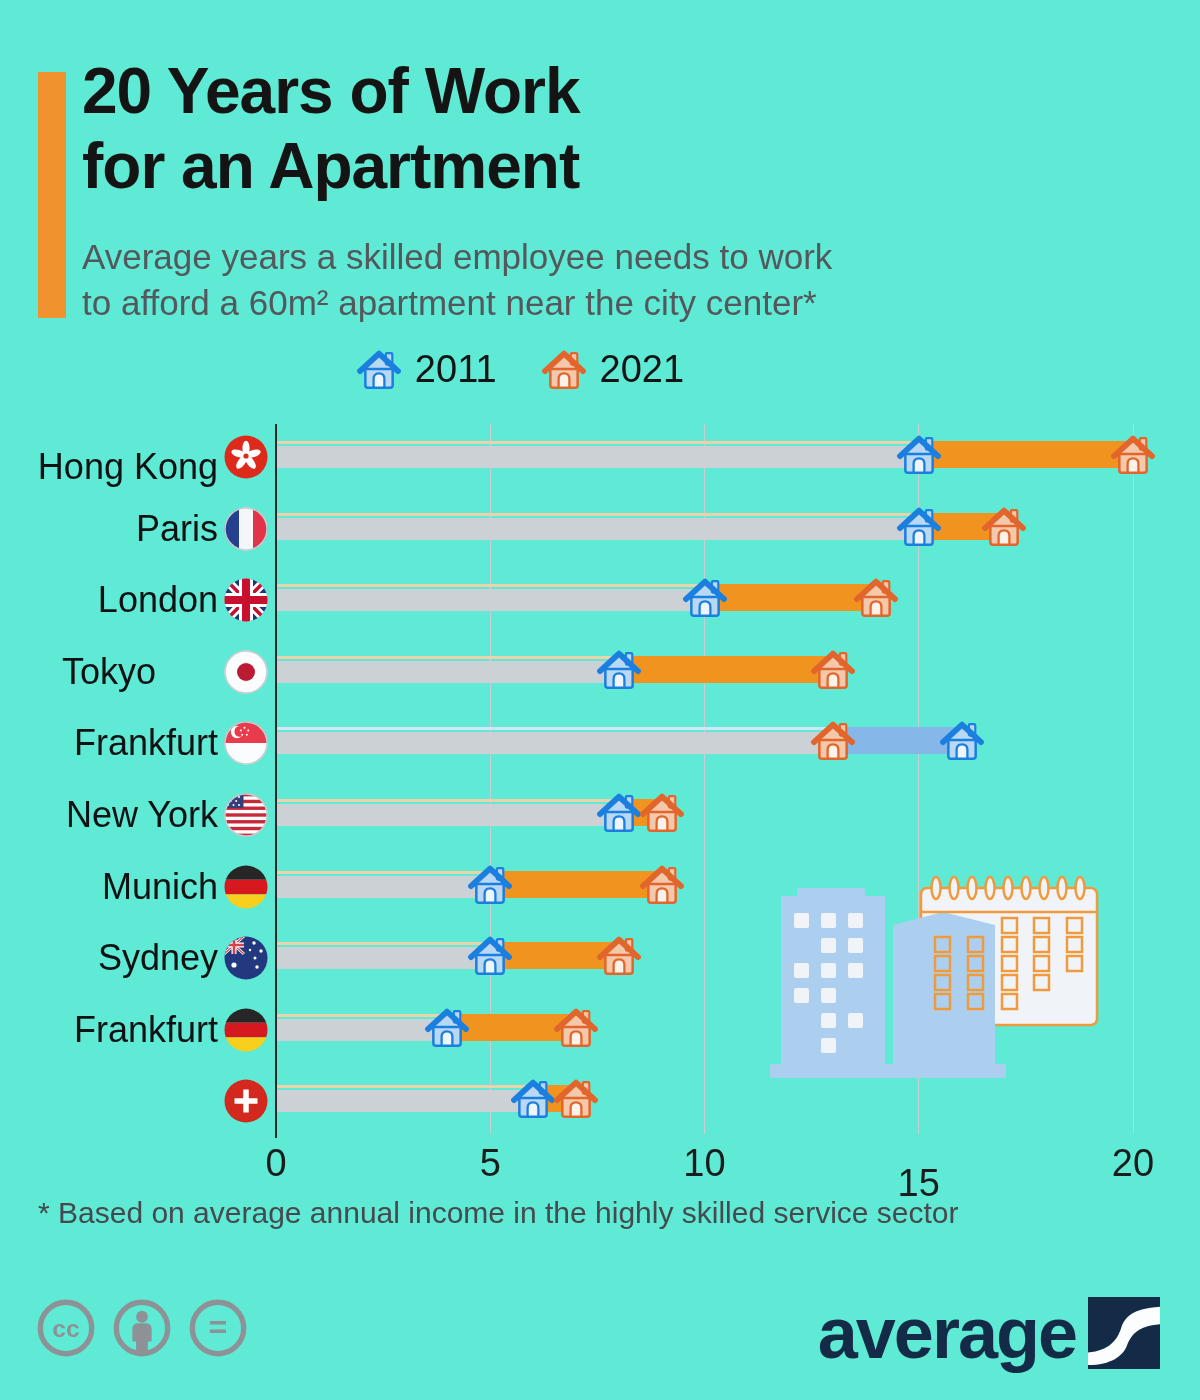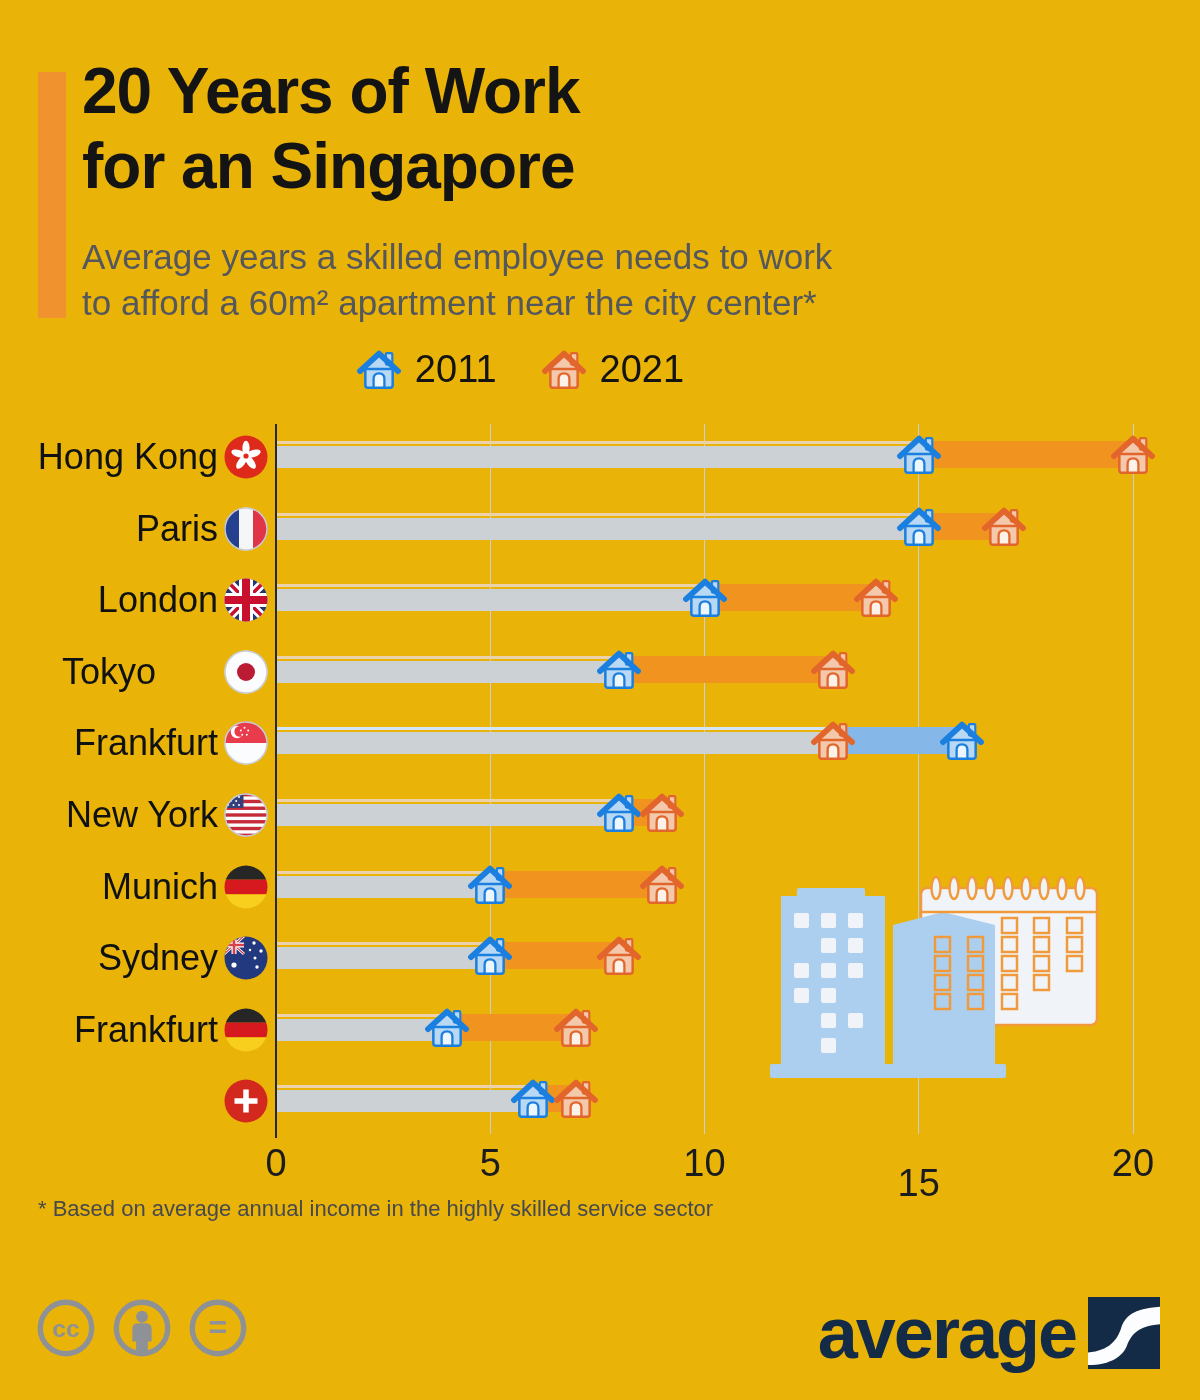--- a/index.html
+++ b/index.html
@@ -3,7 +3,7 @@
 <meta charset="utf-8">
 <style>
   html,body{margin:0;padding:0;background:#f0f4f8;}
-  .page{position:relative;width:1200px;height:1400px;background:#eab308;overflow:hidden;
+  .page{position:relative;width:1200px;height:1400px;background:#5eead4;overflow:hidden;
         font-family:"Liberation Sans", sans-serif;}
   .accent{position:absolute;left:38px;top:72px;width:28px;height:246px;background:#f0922e;}
   .title{position:absolute;left:82px;top:54px;margin:0;font-size:64px;line-height:75px;

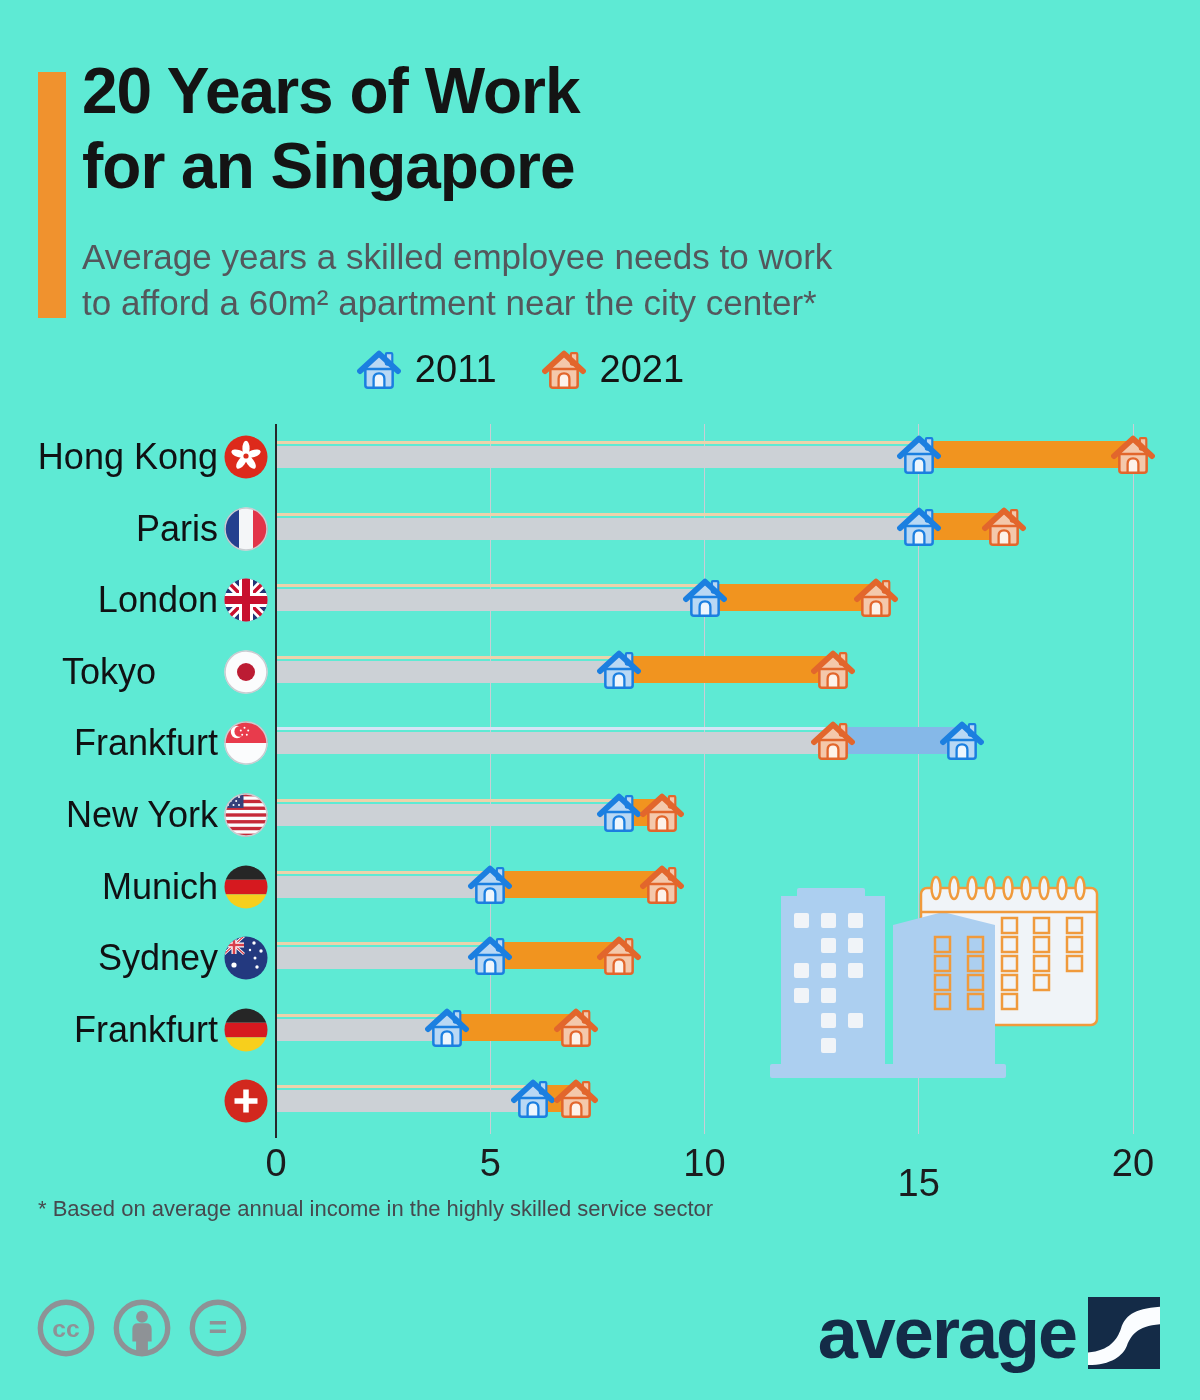--- a/index.html
+++ b/index.html
@@ -36,7 +36,7 @@
 
 <div class="page">
   <div class="accent"></div>
-  <h1 class="title"><span>20 Years of Work</span><br><span>for an Singapore</span></h1>
+  <h1 class="title"><span>20 Years of Work</span><br><span>for an Apartment</span></h1>
   <p class="subtitle"><span>Average years a skilled employee needs to work</span><br><span>to afford a 60m² apartment near the city center*</span></p>
 
   <div class="legend" id="legend">

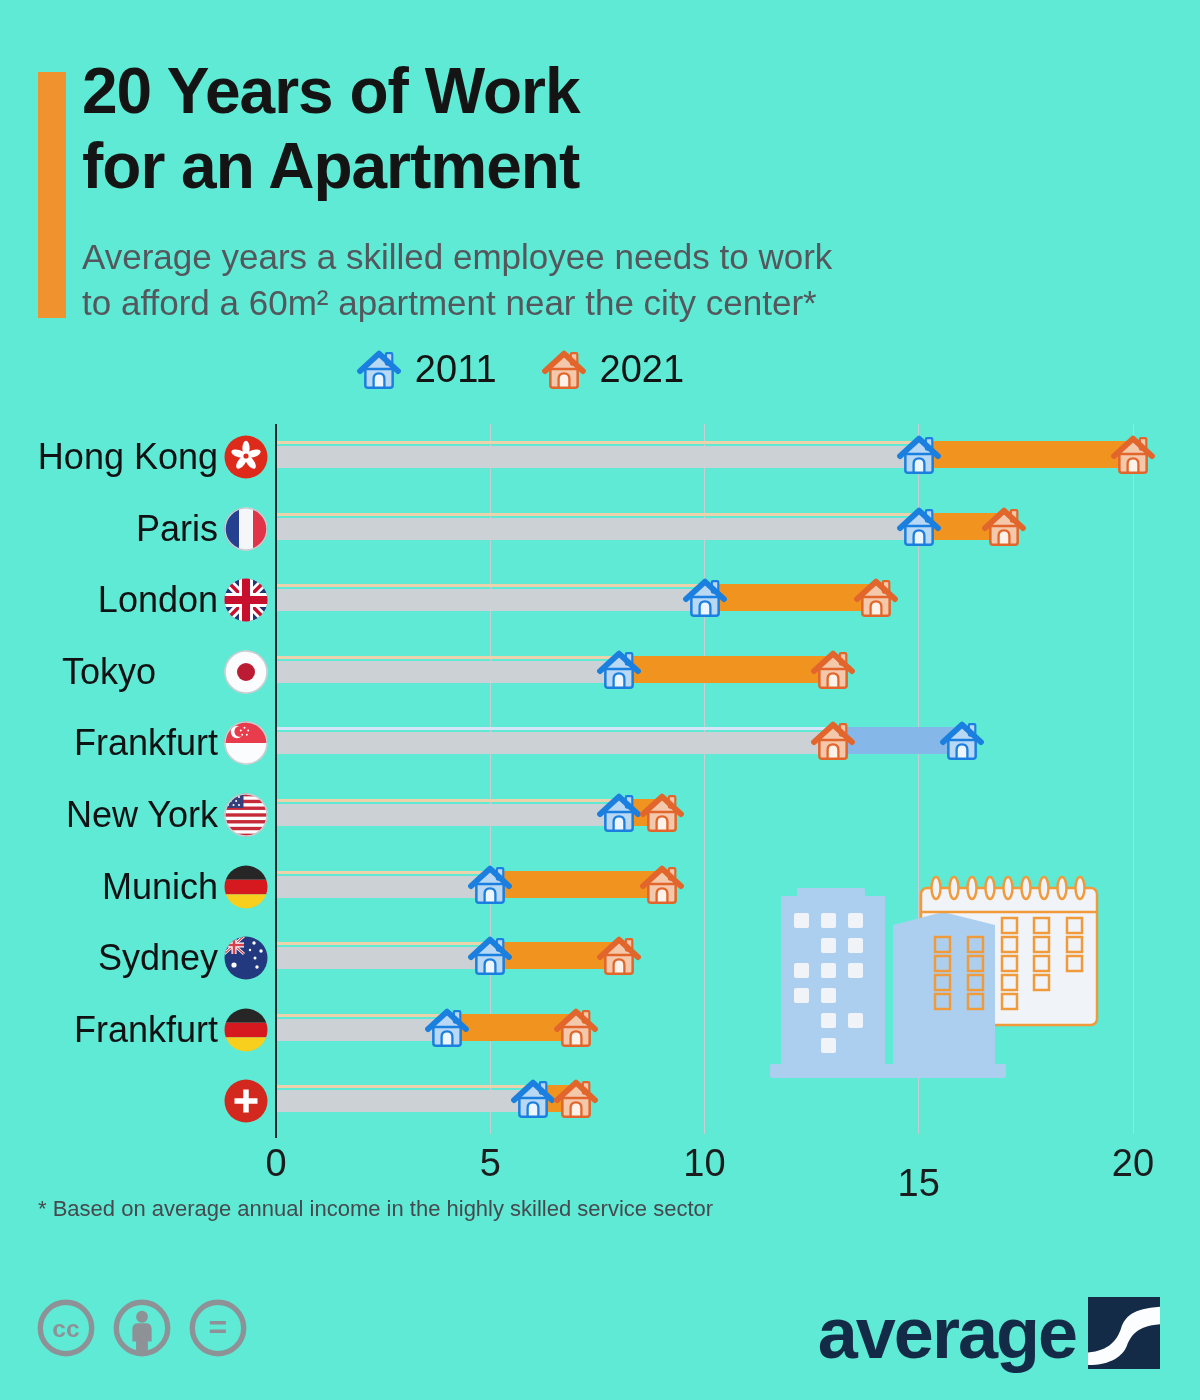--- a/index.html
+++ b/index.html
@@ -132,7 +132,7 @@
       <div class="tick" style="left: 659.5px;">10</div>
       <div class="tick" style="left: 873.75px; margin-top: 20px;">15</div>
       <div class="tick" style="left: 1088px;">20</div>
-      <div class="row-label" style="top: 435px;">Hong Kong</div>
+      <div class="row-label" style="top: 445px;">Hong Kong</div>
       <div class="flag" style="left: 224px; top: 435px;"><svg viewBox="0 0 44 44" width="100%" height="100%">
           <defs>
             <clipPath id="fc0">

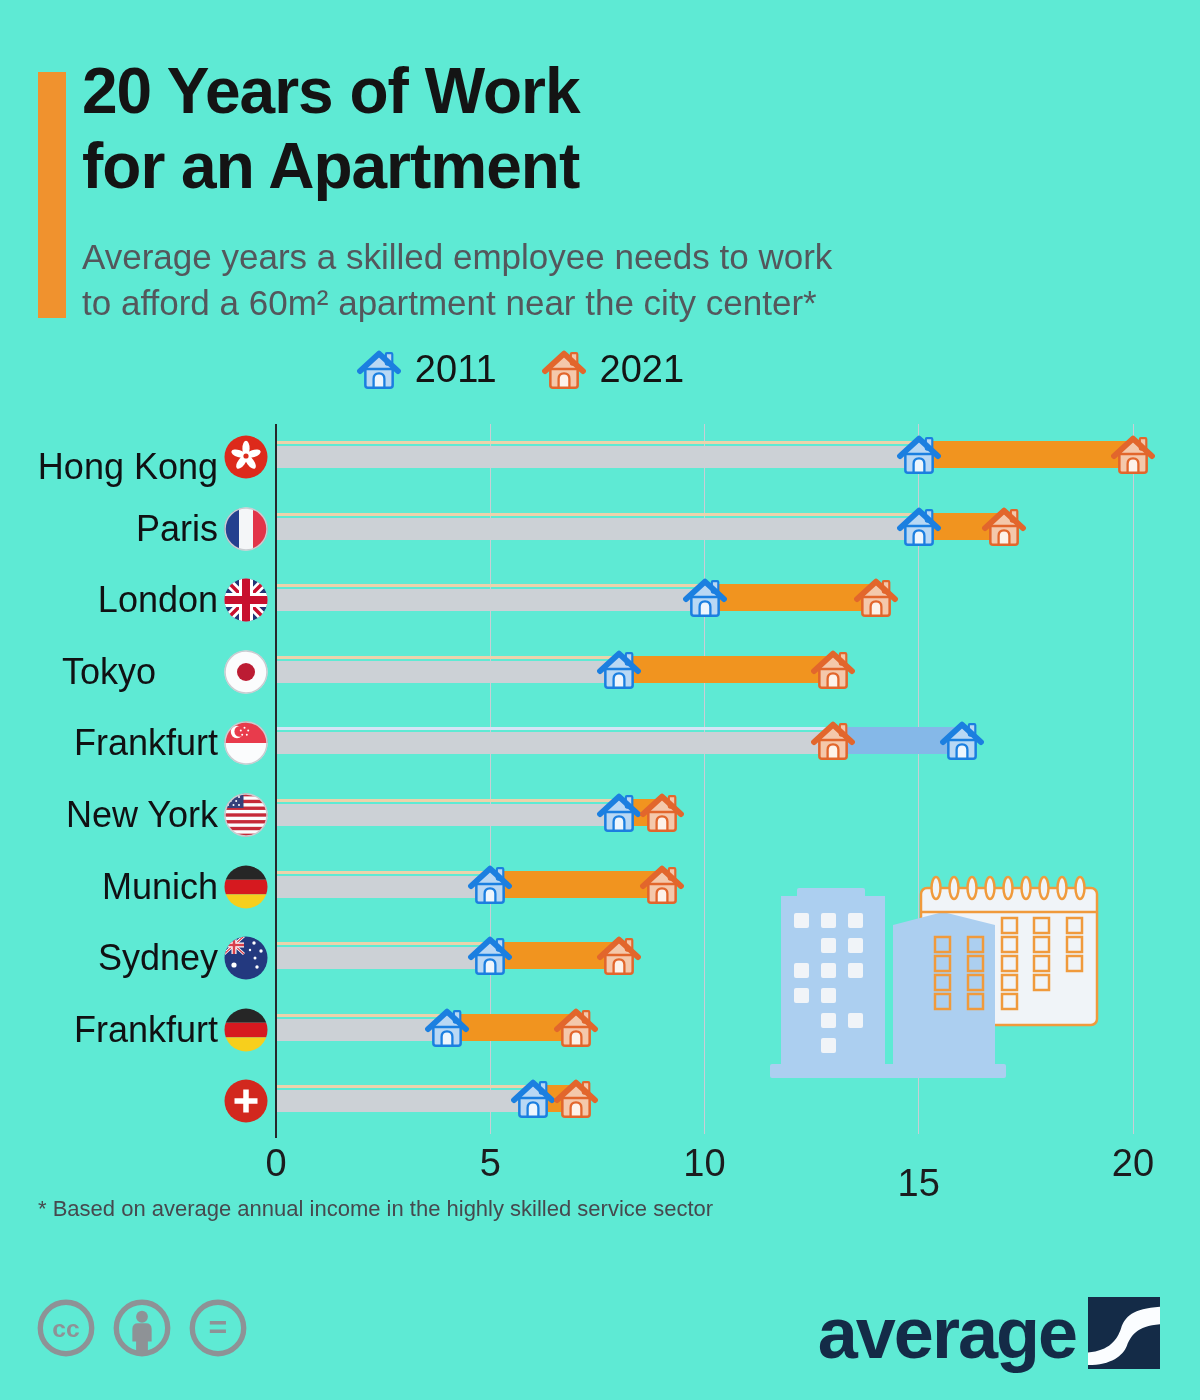--- a/index.html
+++ b/index.html
@@ -23,7 +23,7 @@
   .bar{position:absolute;}
   .house{position:absolute;width:46px;height:46px;}
   .decoration{position:absolute;left:770px;top:868px;width:350px;height:215px;}
-  .footnote{position:absolute;left:38px;top:1196px;font-size:22px;color:#46494e;}
+  .footnote{position:absolute;left:38px;top:1196px;font-size:30px;color:#46494e;}
   .source{position:absolute;left:38px;top:1238px;font-size:30px;color:#46494e;}
   .license{position:absolute;left:36px;top:1298px;display:flex;gap:16px;}
   .license-icon{width:60px;height:60px;cursor:pointer;}

